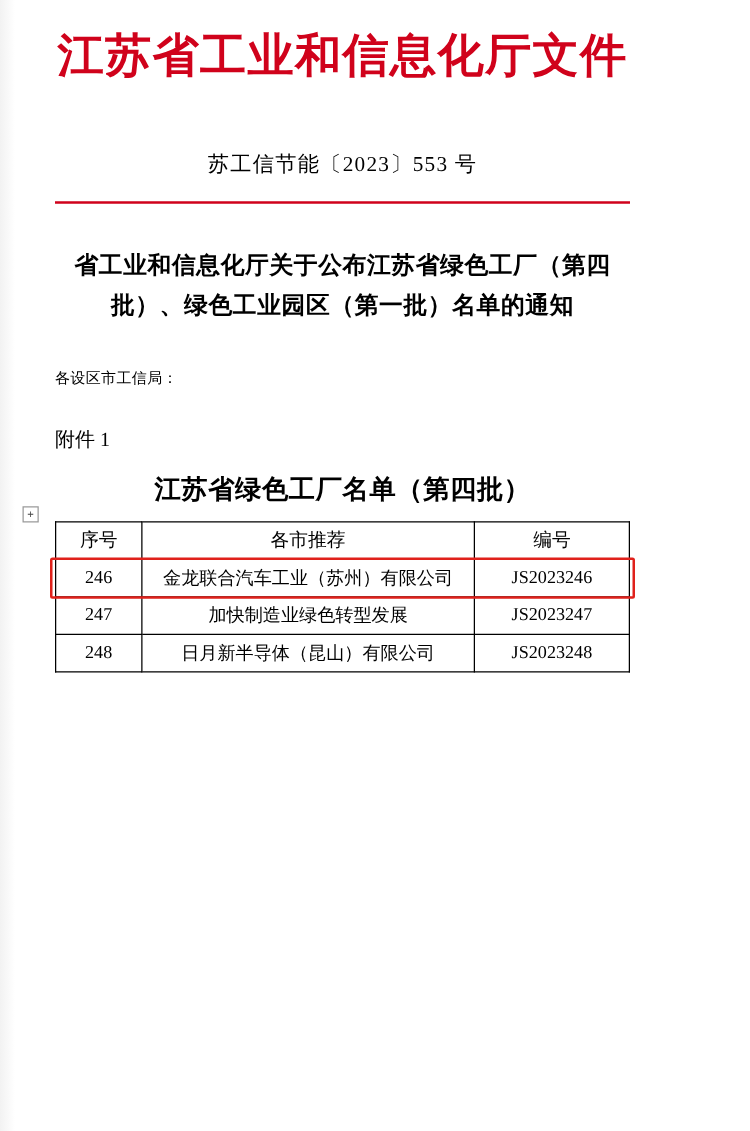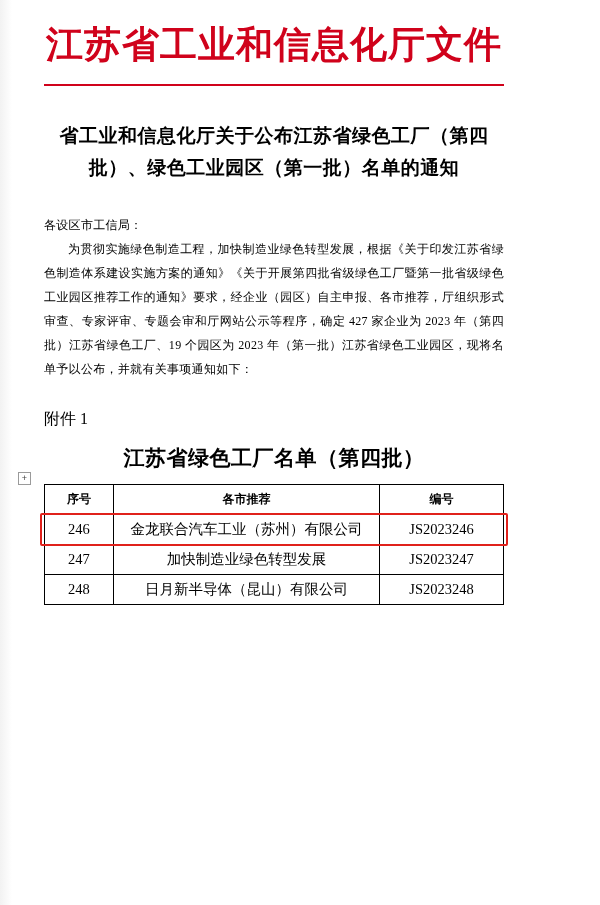--- a/index.html
+++ b/index.html
@@ -173,6 +173,7 @@
     <div class="masthead-title">江苏省工业和信息化厅文件</div>
   </div>
 
+  <div class="docnum">苏工信节能〔2023〕553 号</div>
 
   <div class="red-rule"></div>
 

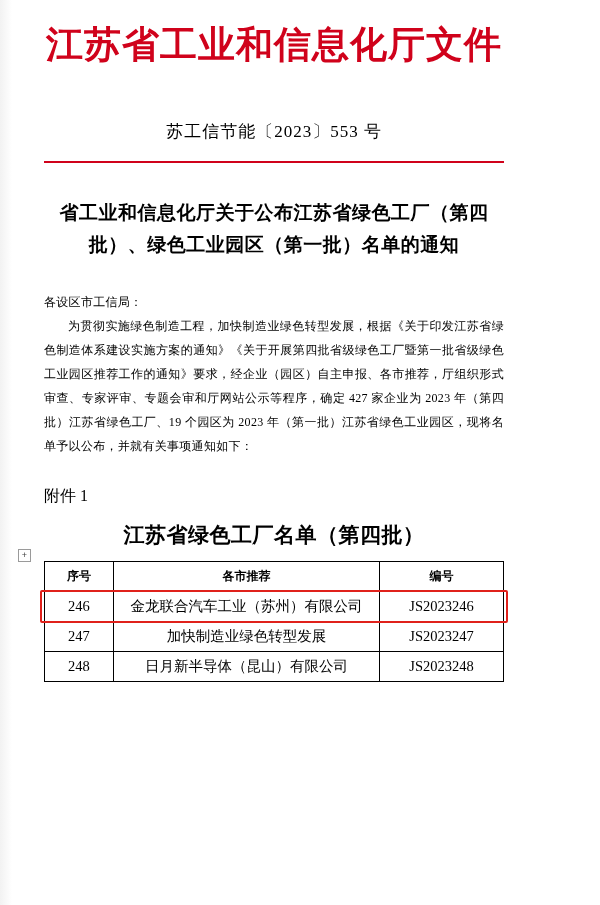--- a/index.html
+++ b/index.html
@@ -181,7 +181,6 @@
 
   <div class="body-text">
     <p>各设区市工信局：</p>
-    <p class="indent2">为贯彻实施绿色制造工程，加快制造业绿色转型发展，根据《关于印发江苏省绿色制造体系建设实施方案的通知》《关于开展第四批省级绿色工厂暨第一批省级绿色工业园区推荐工作的通知》要求，经企业（园区）自主申报、各市推荐，厅组织形式审查、专家评审、专题会审和厅网站公示等程序，确定 427 家企业为 2023 年（第四批）江苏省绿色工厂、19 个园区为 2023 年（第一批）江苏省绿色工业园区，现将名单予以公布，并就有关事项通知如下：</p>
   </div>
 
   <div class="attach-label">附件 1</div>

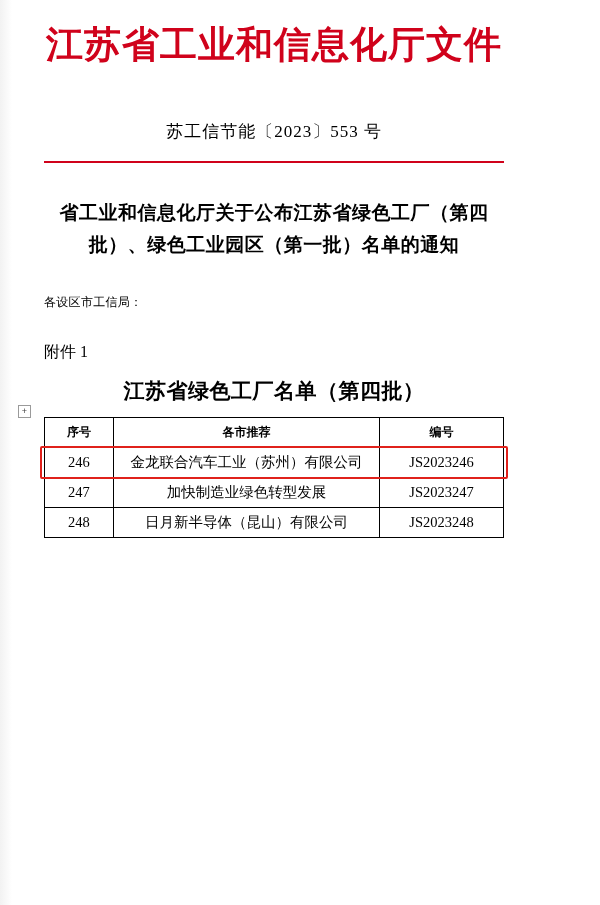--- a/index.html
+++ b/index.html
@@ -116,8 +116,8 @@
   }
   table.list thead th {
     font-family: "DejaVu Serif", "Liberation Serif", serif;
-    font-weight: bold;
-    font-size: 12px;
+    font-weight: normal;
+    font-size: 15px;
   }
   .col-idx { width: 15%; }
   .col-name { width: 58%; }

